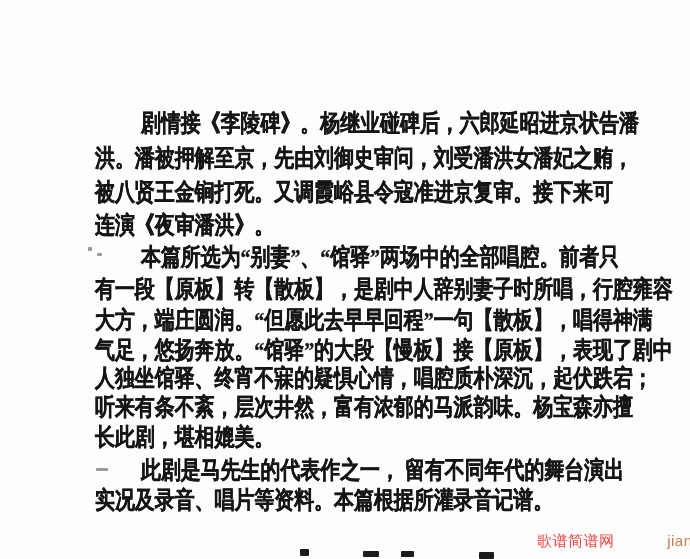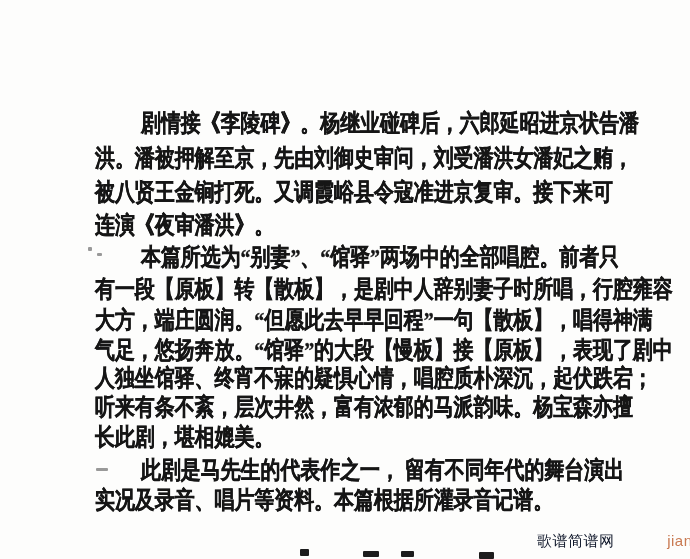--- a/index.html
+++ b/index.html
@@ -42,7 +42,7 @@
     white-space: nowrap;
     letter-spacing: 0.5px;
   }
-  .wm-site { color: #0f172a; }
+  .wm-site { color: #ef4444; }
   .wm-url  { color: #c97a52; margin-left: 48px; }
   .speck {
     position: absolute;

